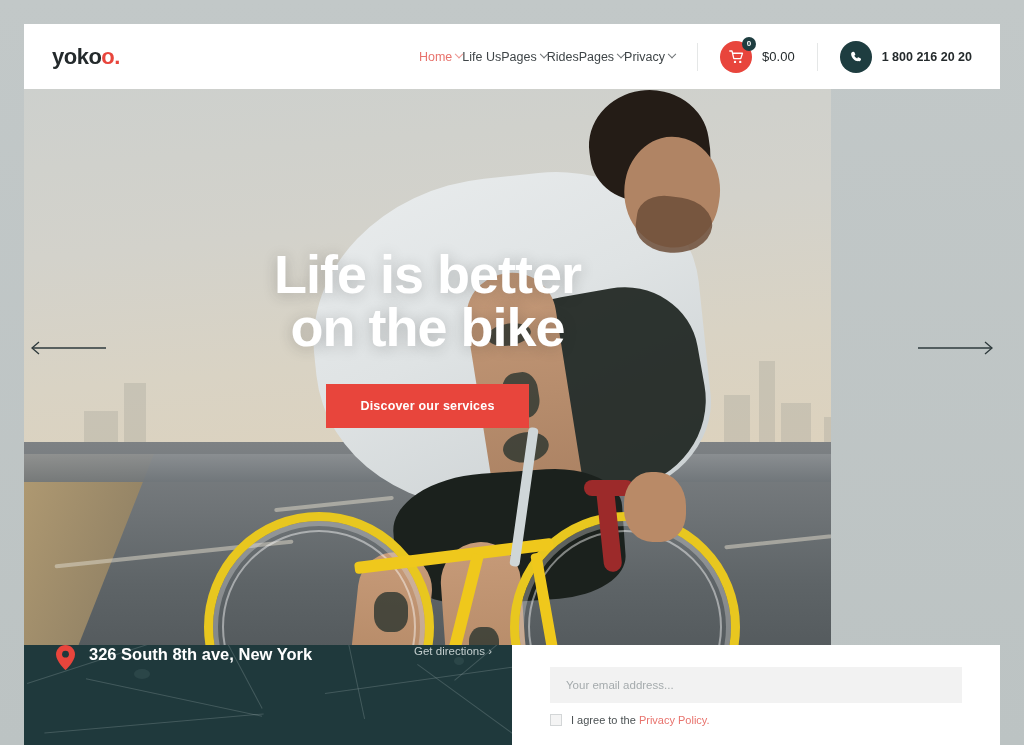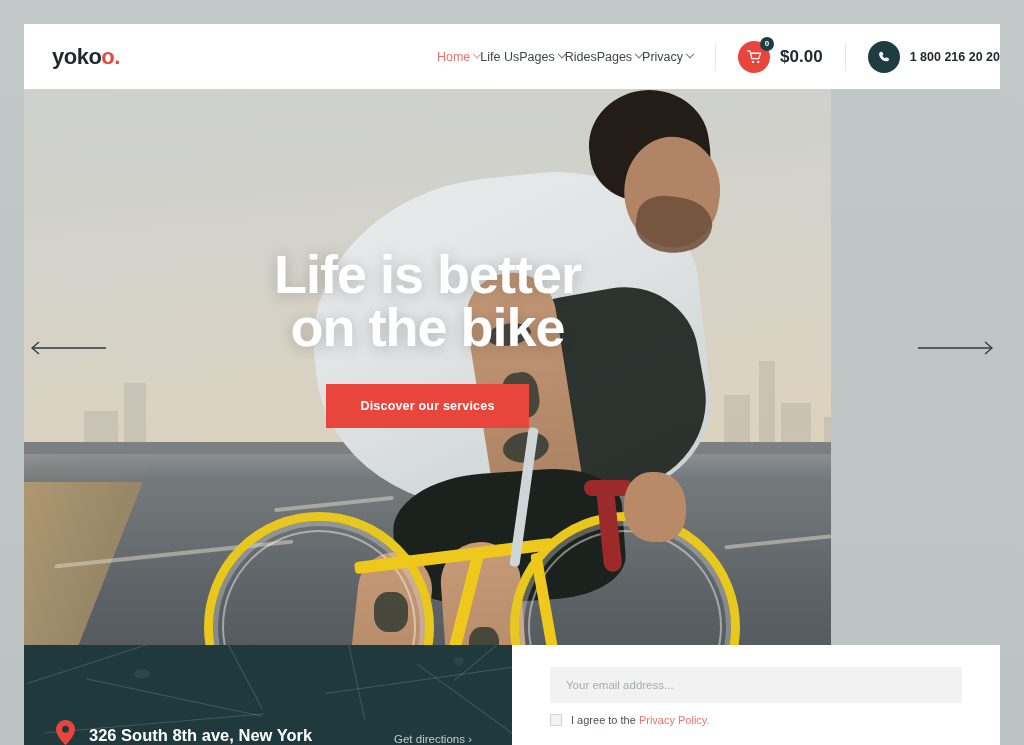--- a/index.html
+++ b/index.html
@@ -149,7 +149,7 @@
     background:#1e3d40; color:#fff; font-size:8px;
     display:flex; align-items:center; justify-content:center; font-weight:700;
   }
-  .cart-price { font-size:17px; font-weight:700; color:#242a2c; }
+  .cart-price { font-size:13px; font-weight:400; color:#242a2c; }
   .phone-wrap { display:flex; align-items:center; gap:10px; }
   .phone-btn {
     width:32px; height:32px; border-radius:50%;

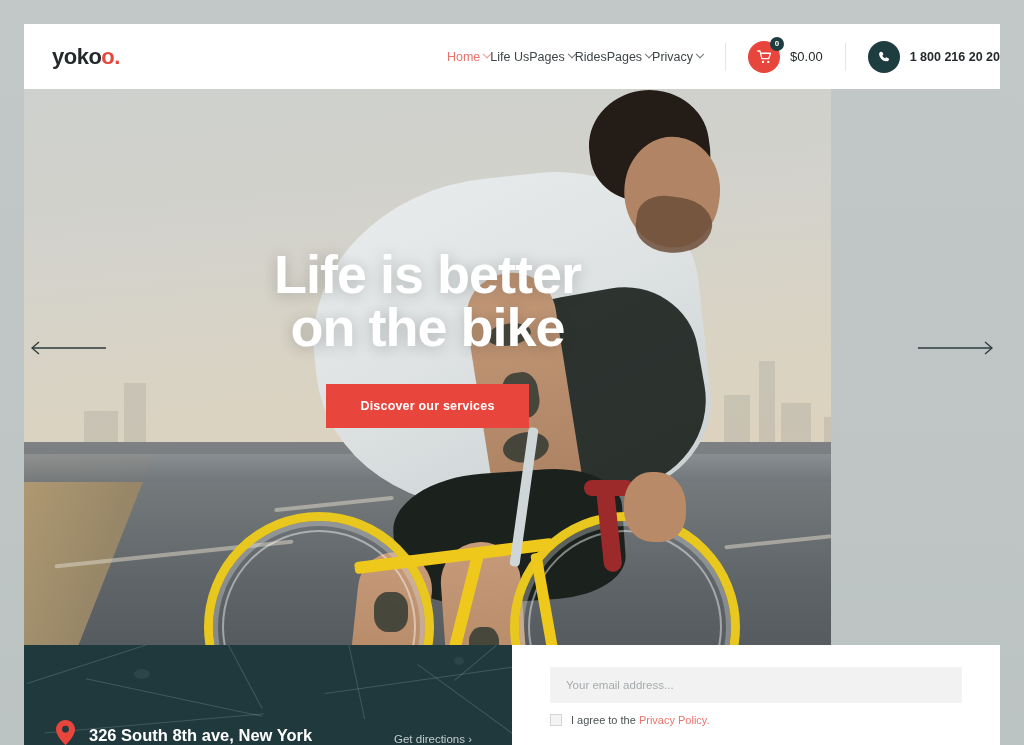--- a/index.html
+++ b/index.html
@@ -150,7 +150,7 @@
     display:flex; align-items:center; justify-content:center; font-weight:700;
   }
   .cart-price { font-size:13px; font-weight:400; color:#242a2c; }
-  .phone-wrap { display:flex; align-items:center; gap:10px; }
+  .phone-wrap { display:flex; align-items:center; gap:10px; margin-right:28px; }
   .phone-btn {
     width:32px; height:32px; border-radius:50%;
     background:#1e3d40; display:flex; align-items:center; justify-content:center;

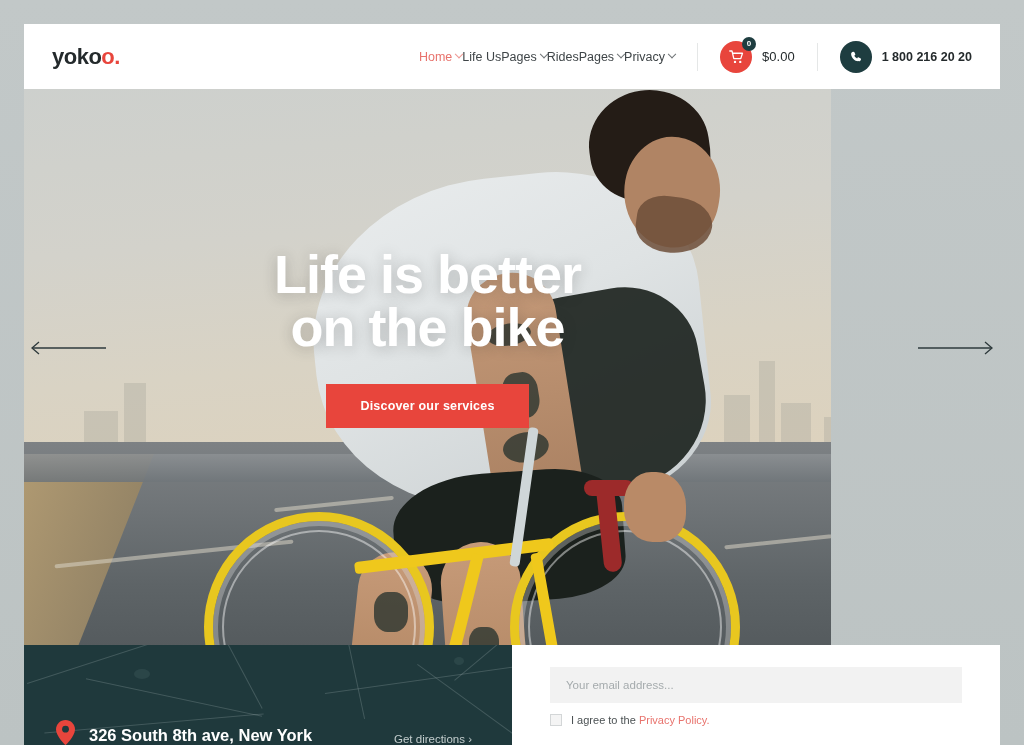--- a/index.html
+++ b/index.html
@@ -194,7 +194,7 @@
   .map-blob { position:absolute; border-radius:50%; background:rgba(160,185,185,.10); }
   .map-inner {
     position:relative; z-index:2; height:100%;
-    display:flex; align-items:flex-end; padding-left:32px; padding-right:40px;
+    display:flex; align-items:flex-start; padding-left:32px; padding-right:20px;
   }
   .pin { position:relative; width:19px; height:25px; flex:0 0 auto; margin-right:14px; }
   .addr { font-size:16.5px; font-weight:700; color:#ffffff; white-space:nowrap; }

